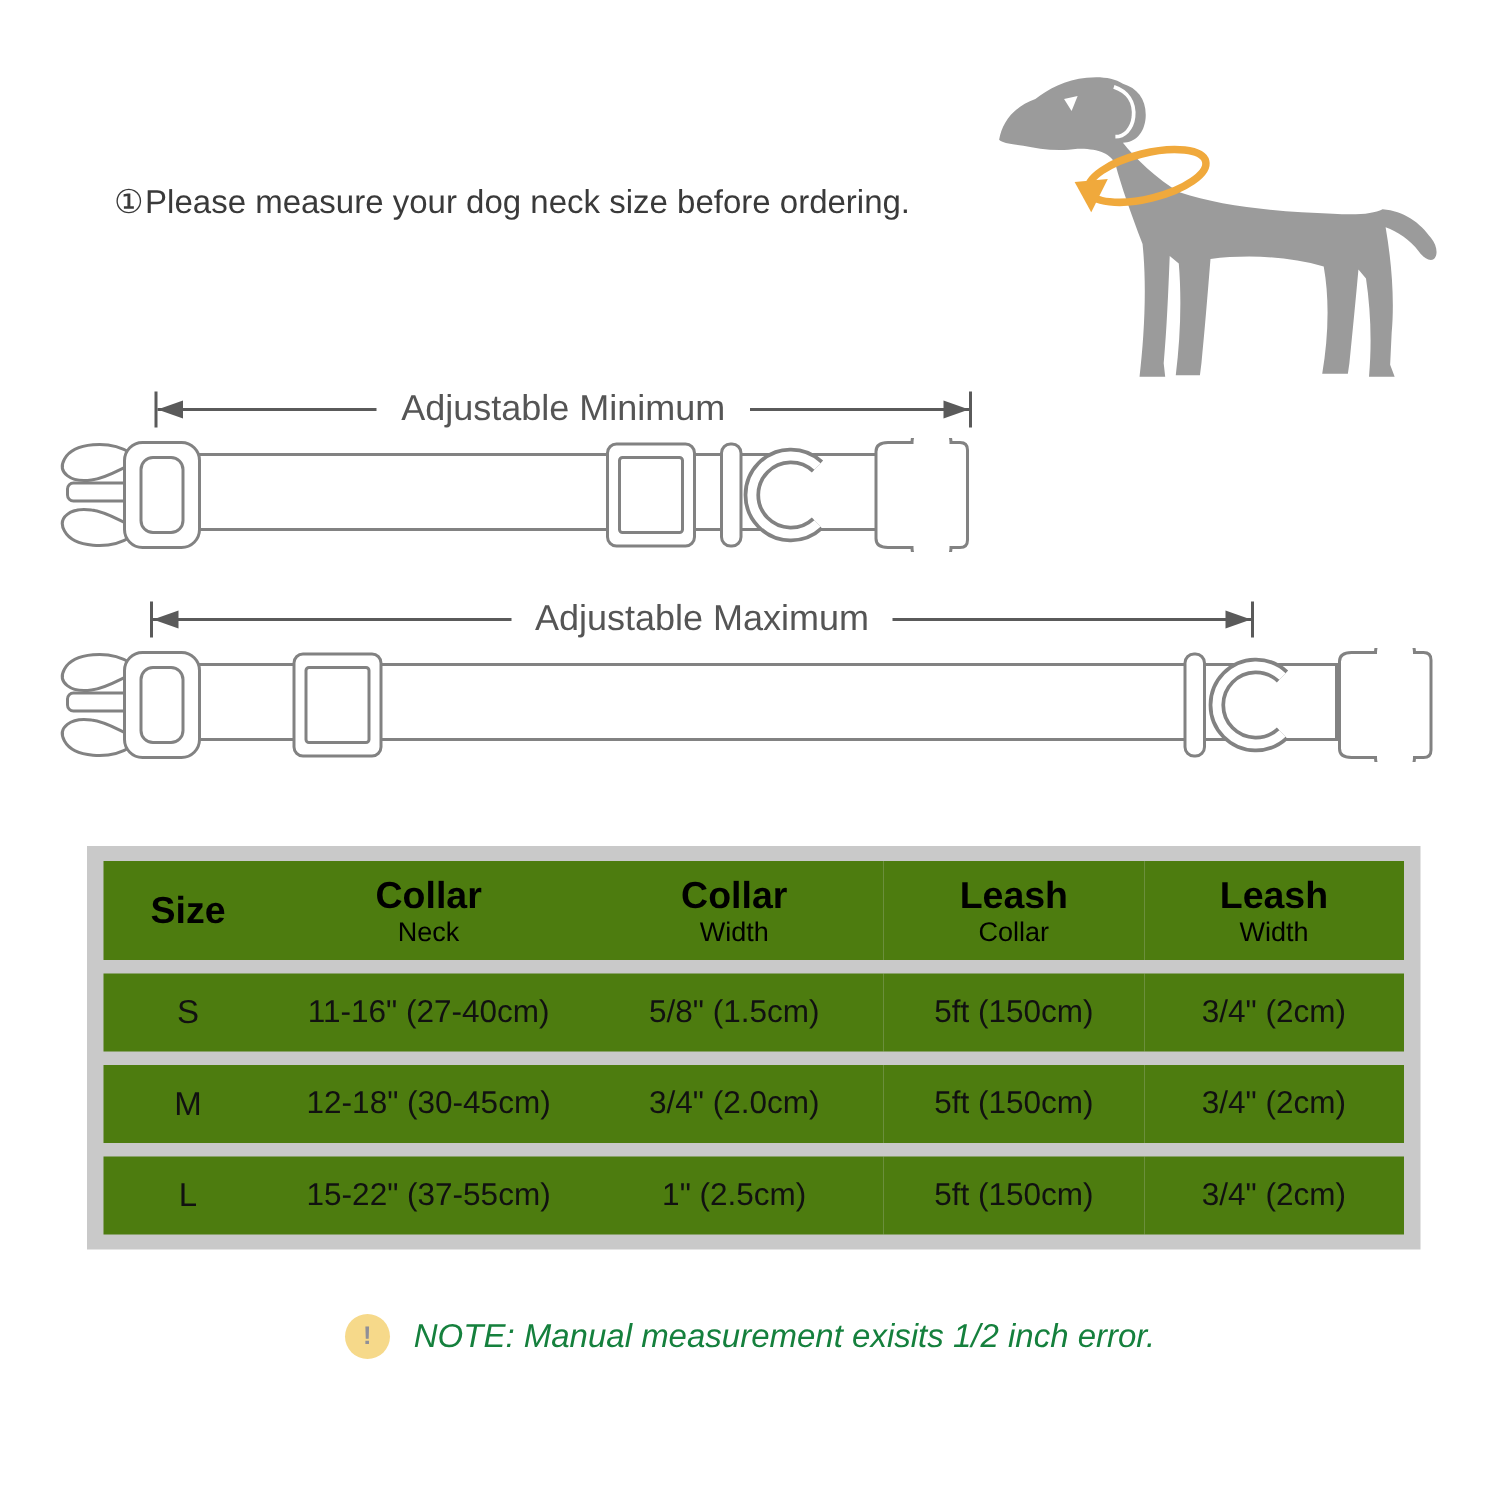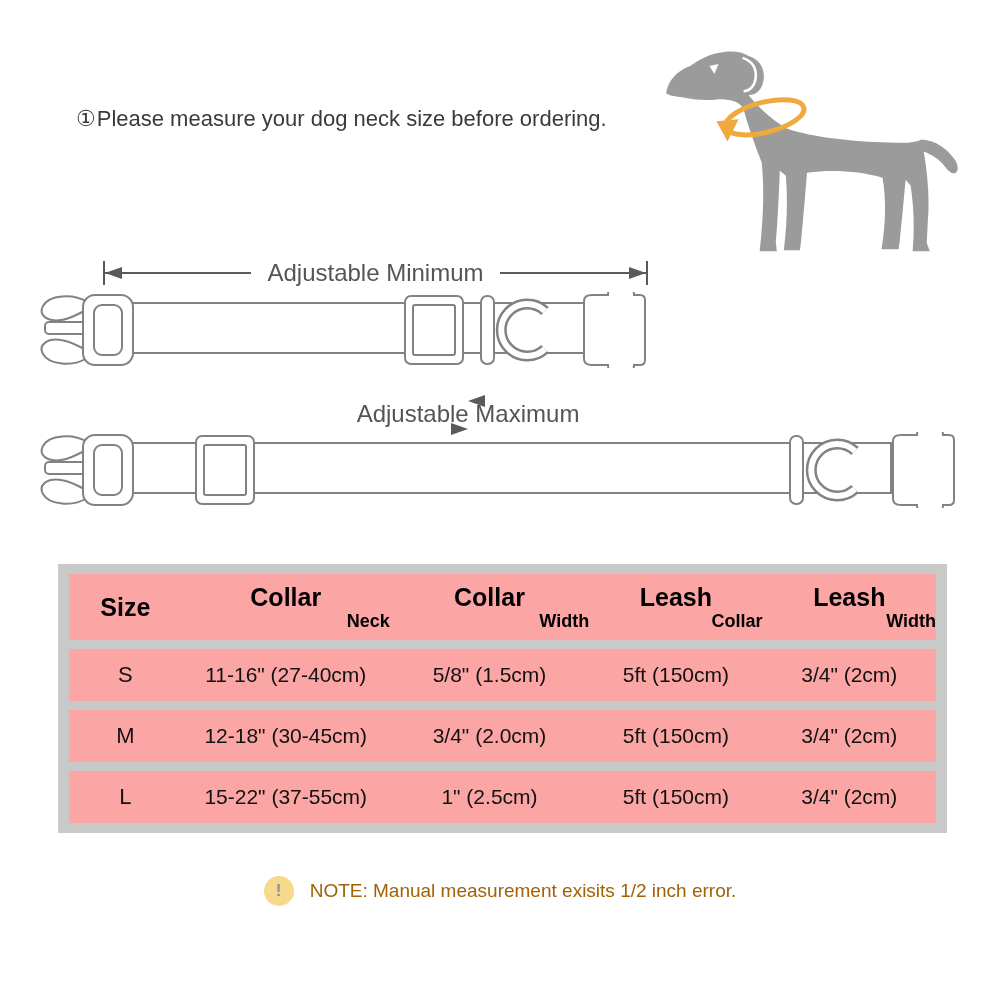--- a/index.html
+++ b/index.html
@@ -10,7 +10,7 @@
 
   
   .instructions { position:absolute; left:76px; top:101px; width:575px; color:#3a3a3a; }
-  .instr { margin:0 0 12px 0; font-size:22px; line-height:35px; }
+  .instr { margin:16px 0 12px 0; font-size:22px; line-height:35px; }
   .instr .num { margin-right:1px; }
   .instr .cont { display:block; padding-left:25px; }
 

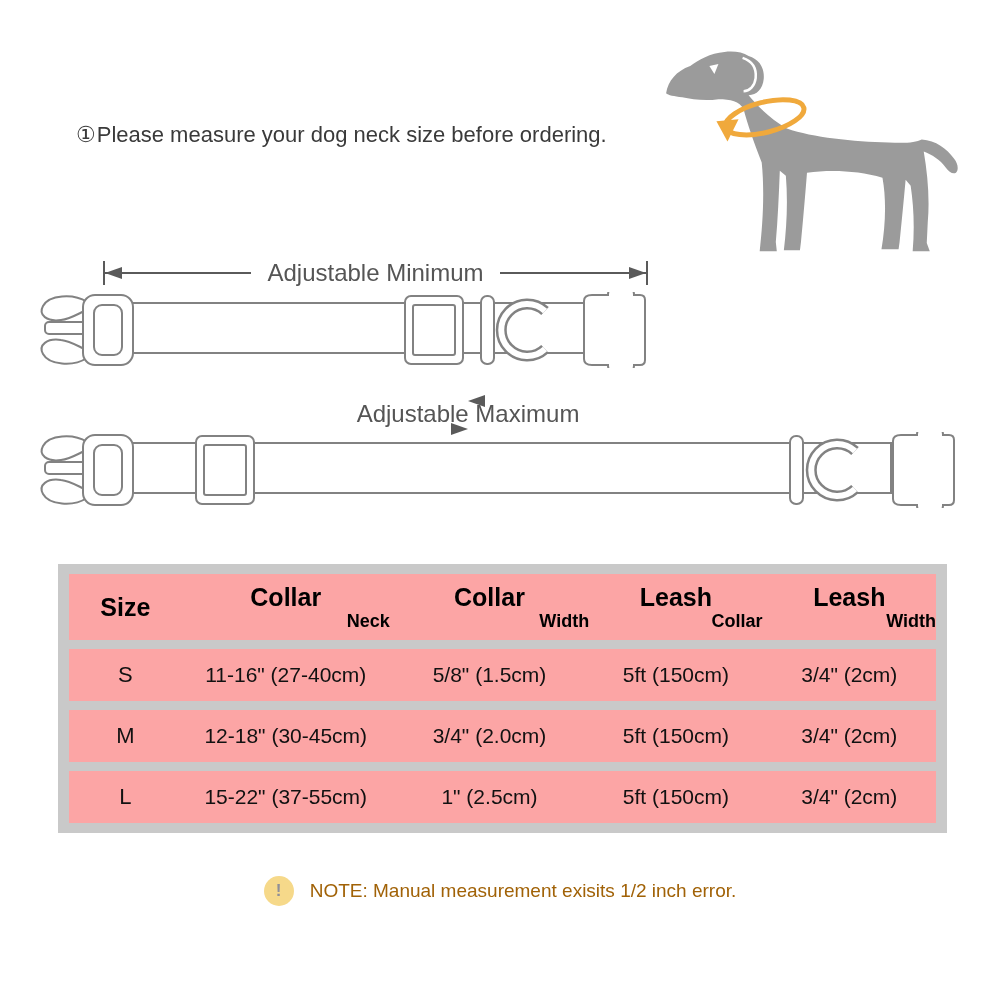--- a/index.html
+++ b/index.html
@@ -21,7 +21,7 @@
   .ah { position:absolute; top:-5px; width:0; height:0; border-top:6px solid transparent; border-bottom:6px solid transparent; }
   .ah.left  { left:0;  border-right:17px solid #5a5a5a; }
   .ah.right { right:0; border-left:17px solid #5a5a5a; }
-  .dim-label { margin:0 16px; font-size:24px; color:#555; white-space:nowrap; }
+  .dim-label { margin:16px 16px; font-size:24px; color:#555; white-space:nowrap; }
 
   .collar-svg { position:absolute; }
 

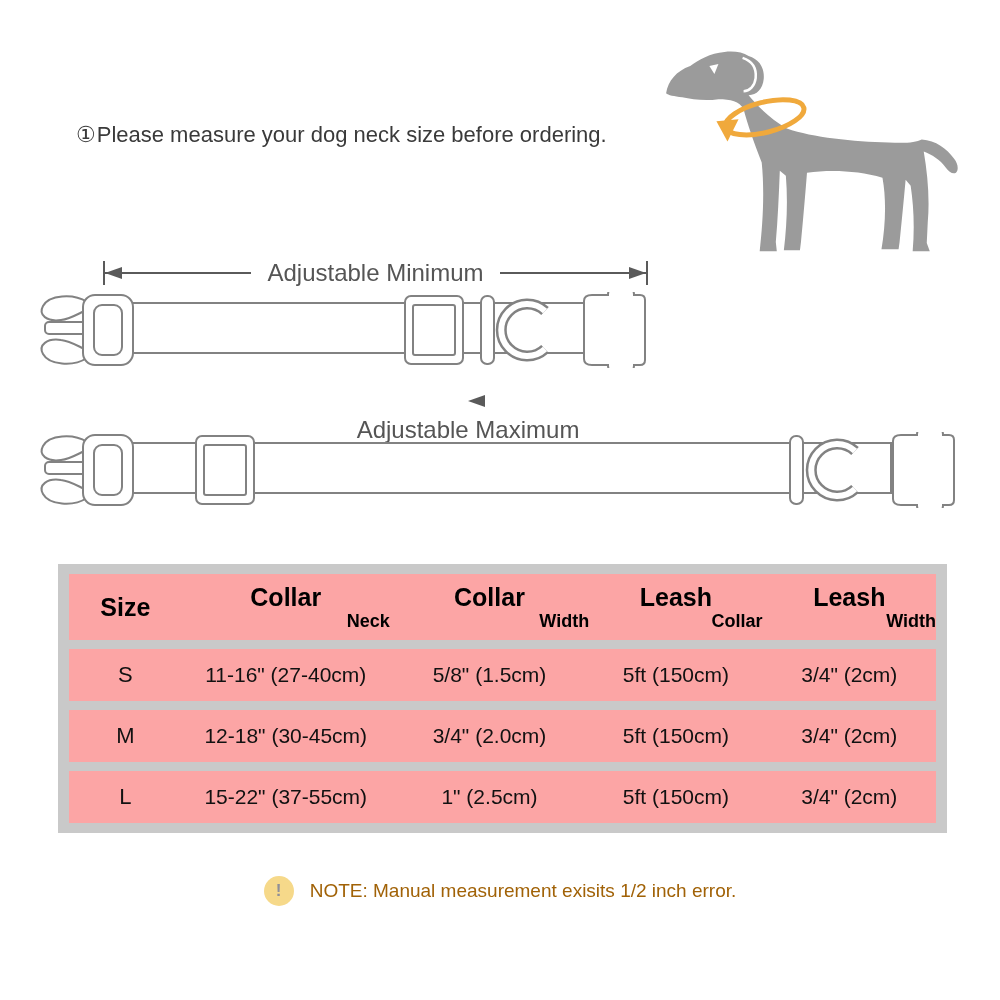--- a/index.html
+++ b/index.html
@@ -133,7 +133,7 @@
     <use href="#male-buckle" x="0" y="0"></use>
   </svg>
 
-  <div class="dim-arrow" style="left:100px; top:400px; width:736px;flex-direction:column;">
+  <div class="dim-arrow" style="left:100px; top:400px; width:736px;">
     <div class="dim-endbar"></div>
     <div class="dim-line">
         <i class="ah left"></i>

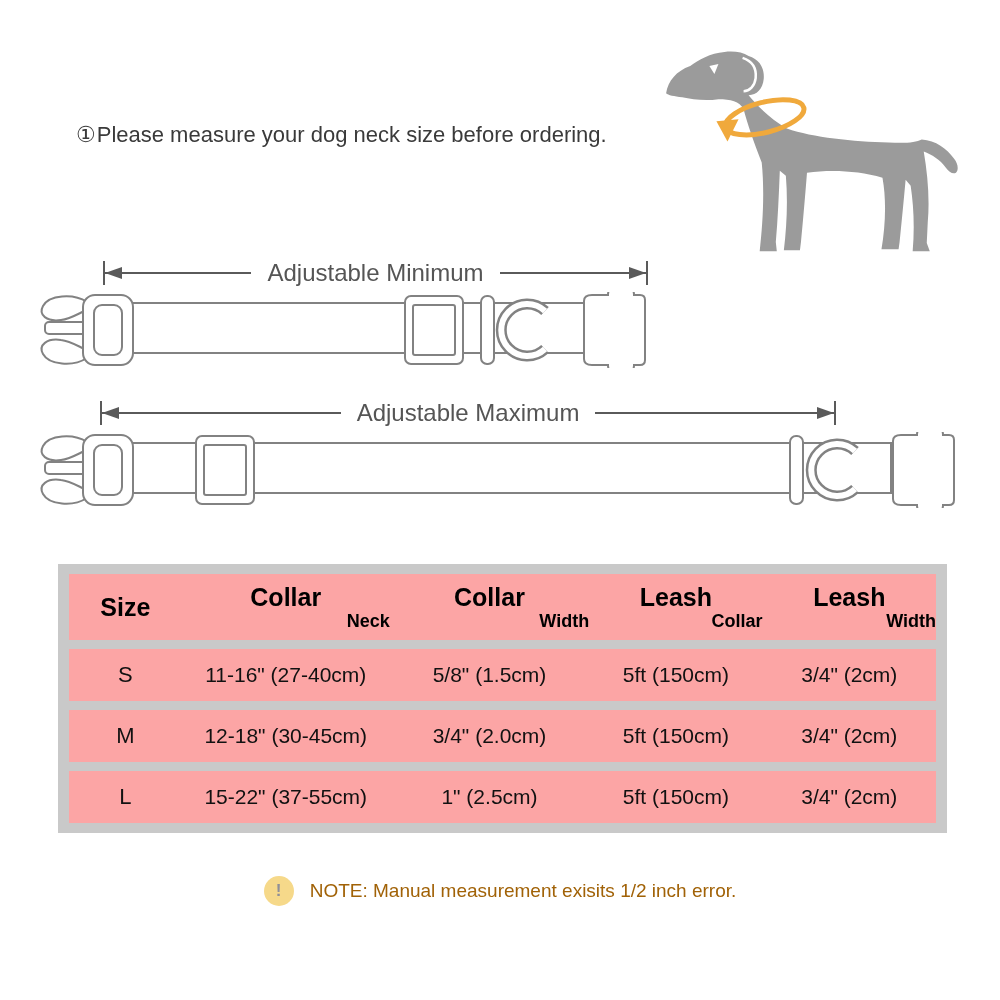--- a/index.html
+++ b/index.html
@@ -31,7 +31,7 @@
     background:#c9c9c9; padding:1px 11px; box-sizing:border-box;
   }
   .table-wrap table { width:100%; border-collapse:separate; border-spacing:0 9px; table-layout:fixed; }
-  .table-wrap tr { background:#fca5a5;margin-left:12px; }
+  .table-wrap tr { background:#4d7c0f;margin-left:12px; }
   .table-wrap th, .table-wrap td { text-align:center; vertical-align:middle; padding:0; }
   .table-wrap th { height:66px; color:#000; }
   .table-wrap td { height:52px; font-size:21px; color:#111; }

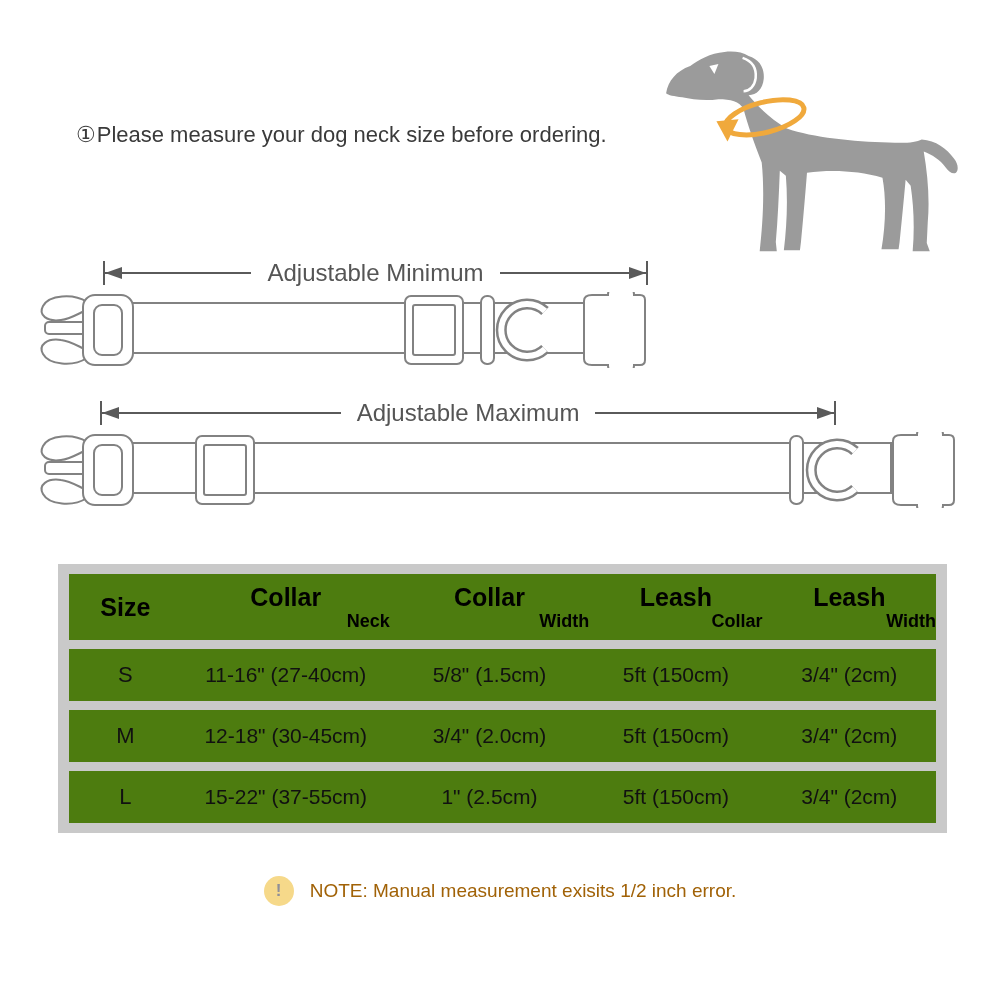--- a/index.html
+++ b/index.html
@@ -37,7 +37,7 @@
   .table-wrap td { height:52px; font-size:21px; color:#111; }
   td.size-col { font-size:22px; }
   .h-top { font-size:25px; font-weight:bold; line-height:27px; }
-  .h-sub { font-size:18px; font-weight:bold; line-height:20px;text-align:right; }
+  .h-sub { font-size:18px; font-weight:normal; line-height:20px; }
   .h-sub:empty { display:none; }
 
   

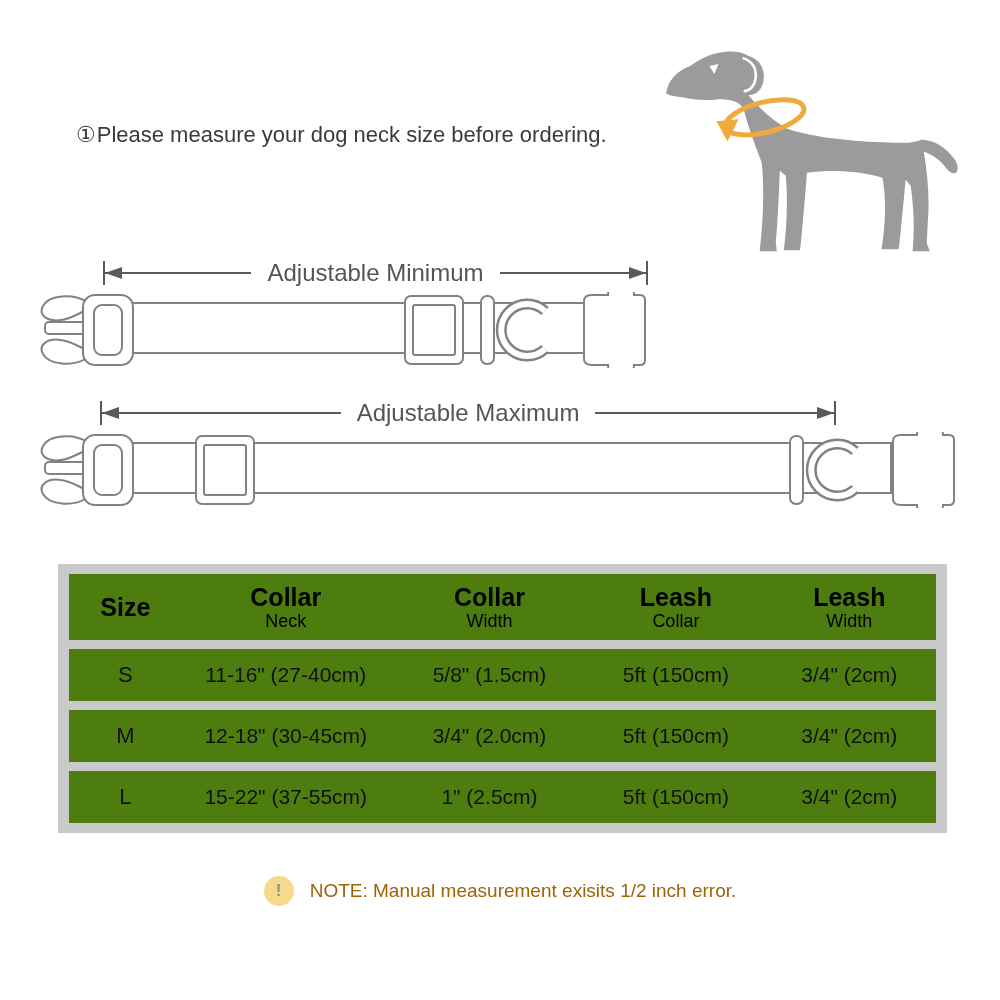--- a/index.html
+++ b/index.html
@@ -47,7 +47,7 @@
     color:#8f8f98; font-size:17px; font-weight:bold; line-height:30px; text-align:center;
     margin-right:16px; flex:0 0 auto;
   }
-  .note-text { font-size:19px; color:#a16207; }
+  .note-text { font-size:22px; color:#15803d;font-style:italic; }
 </style>
 </head>
 <body>

